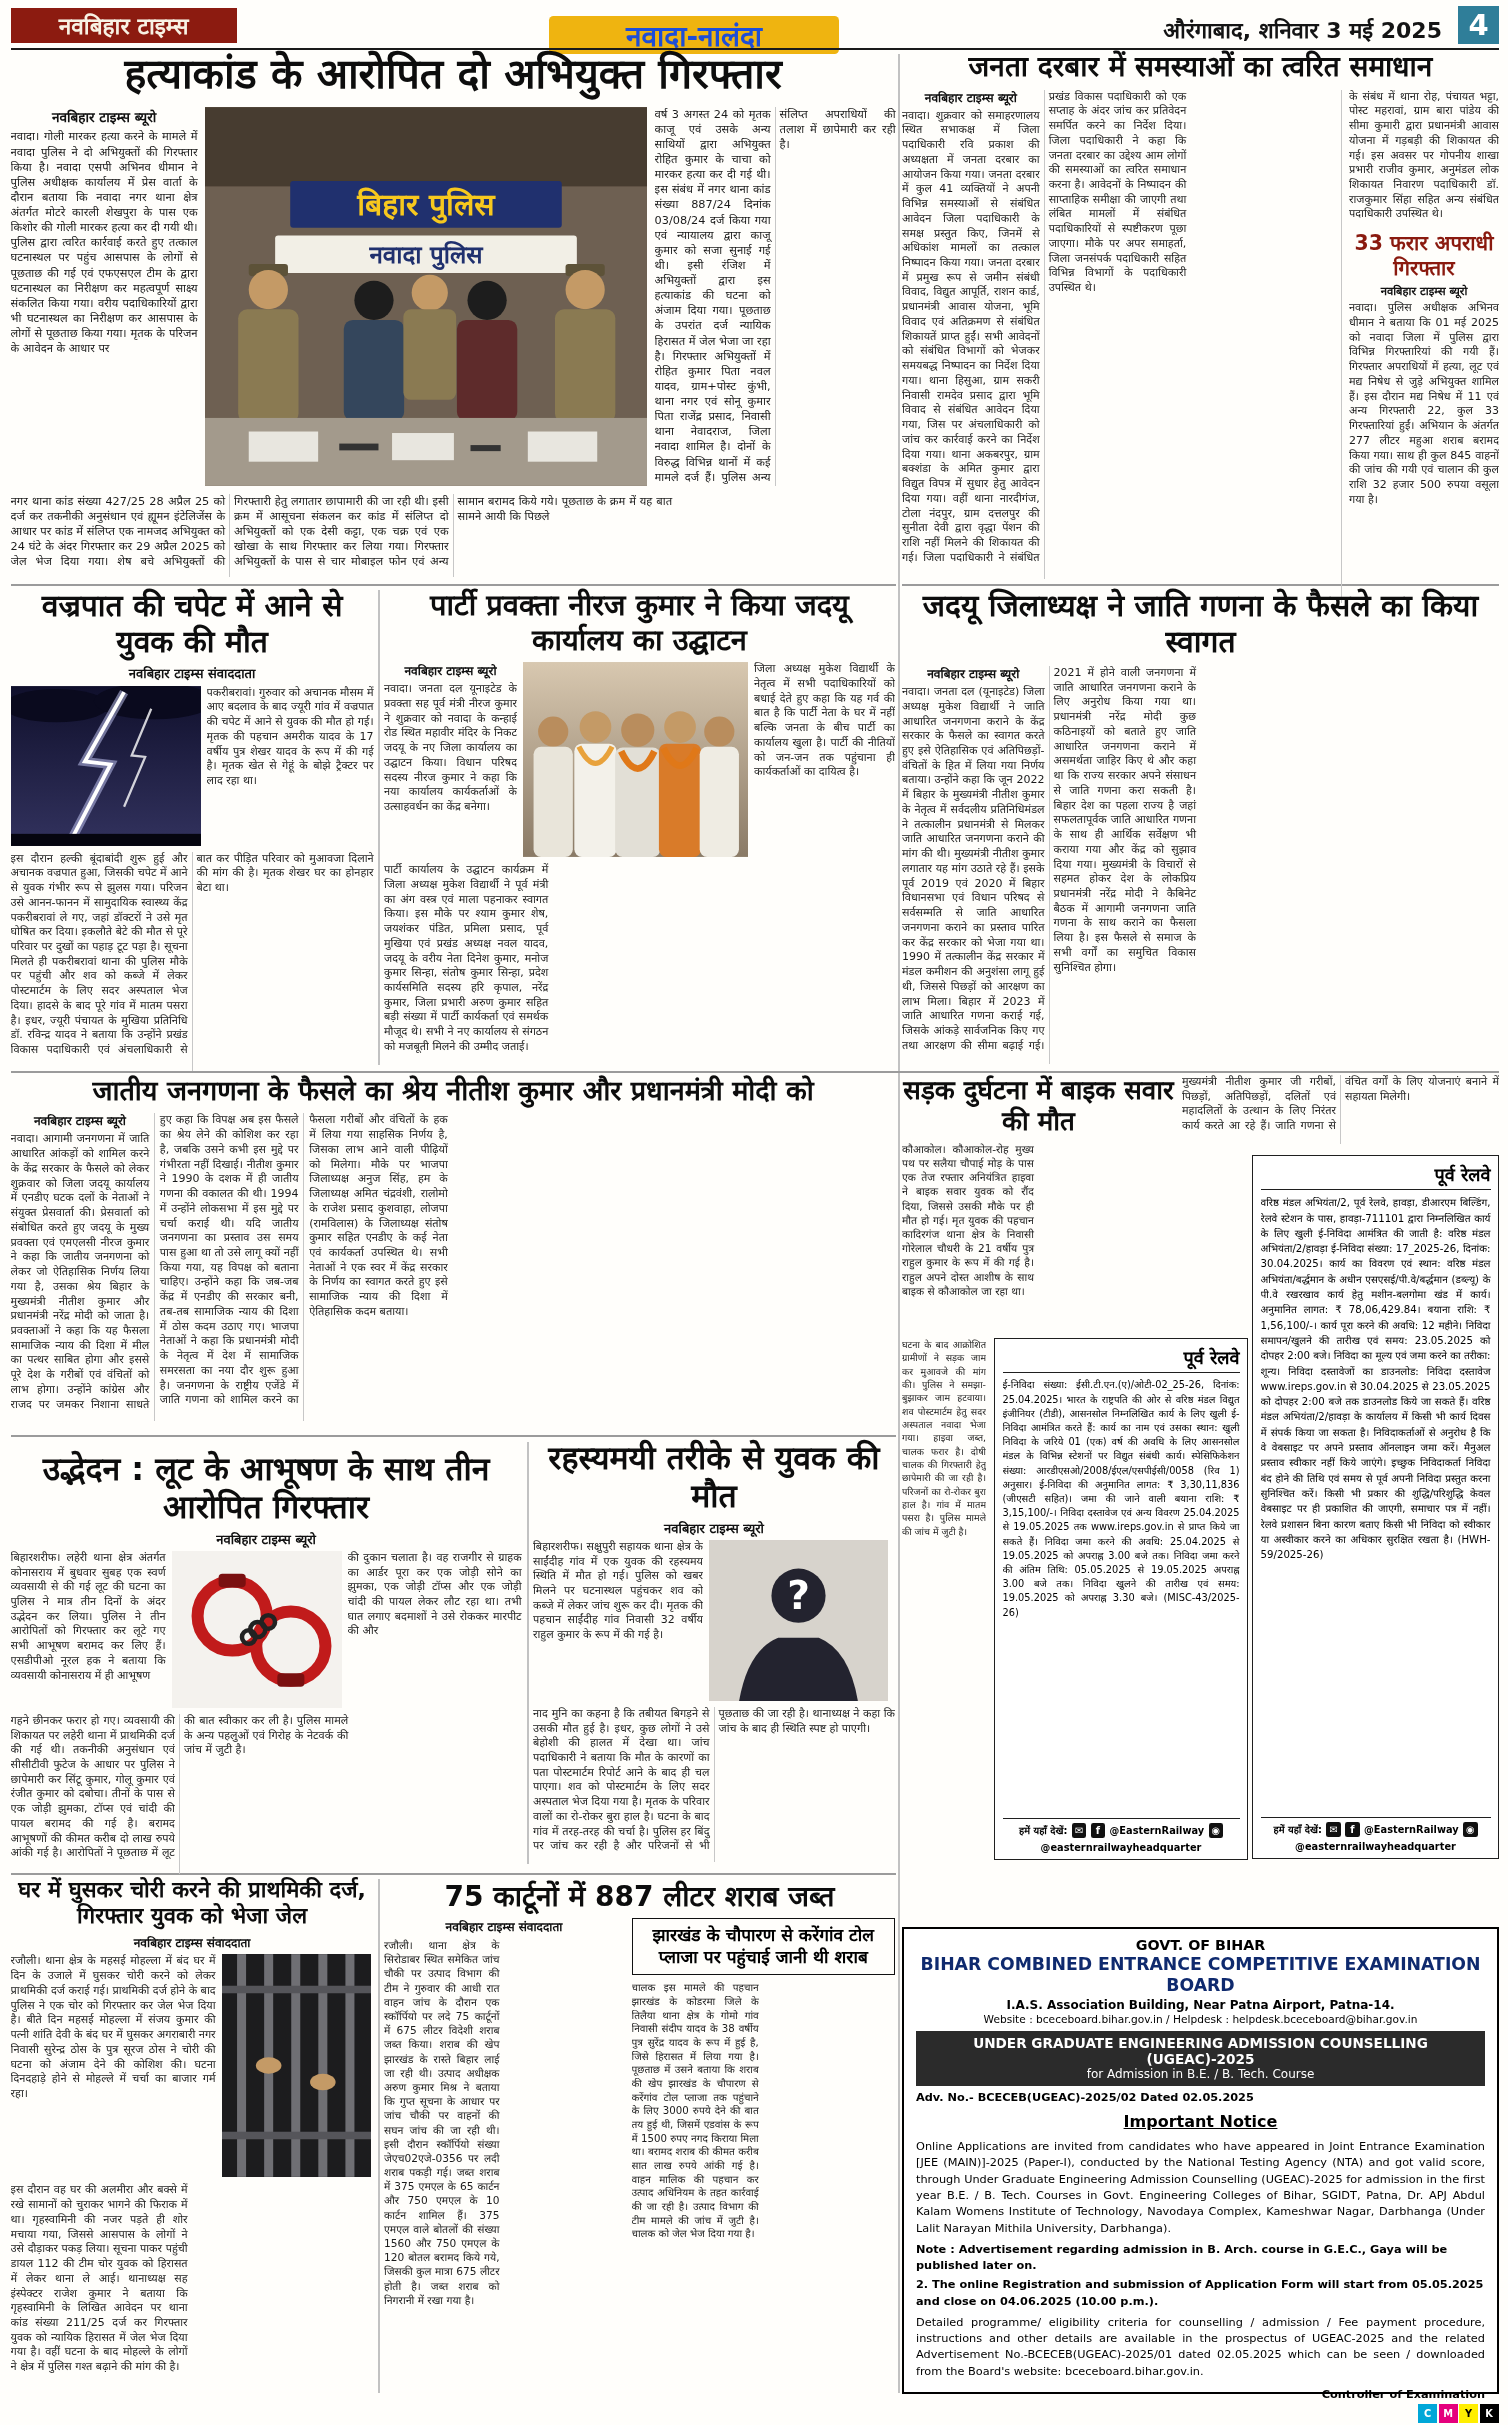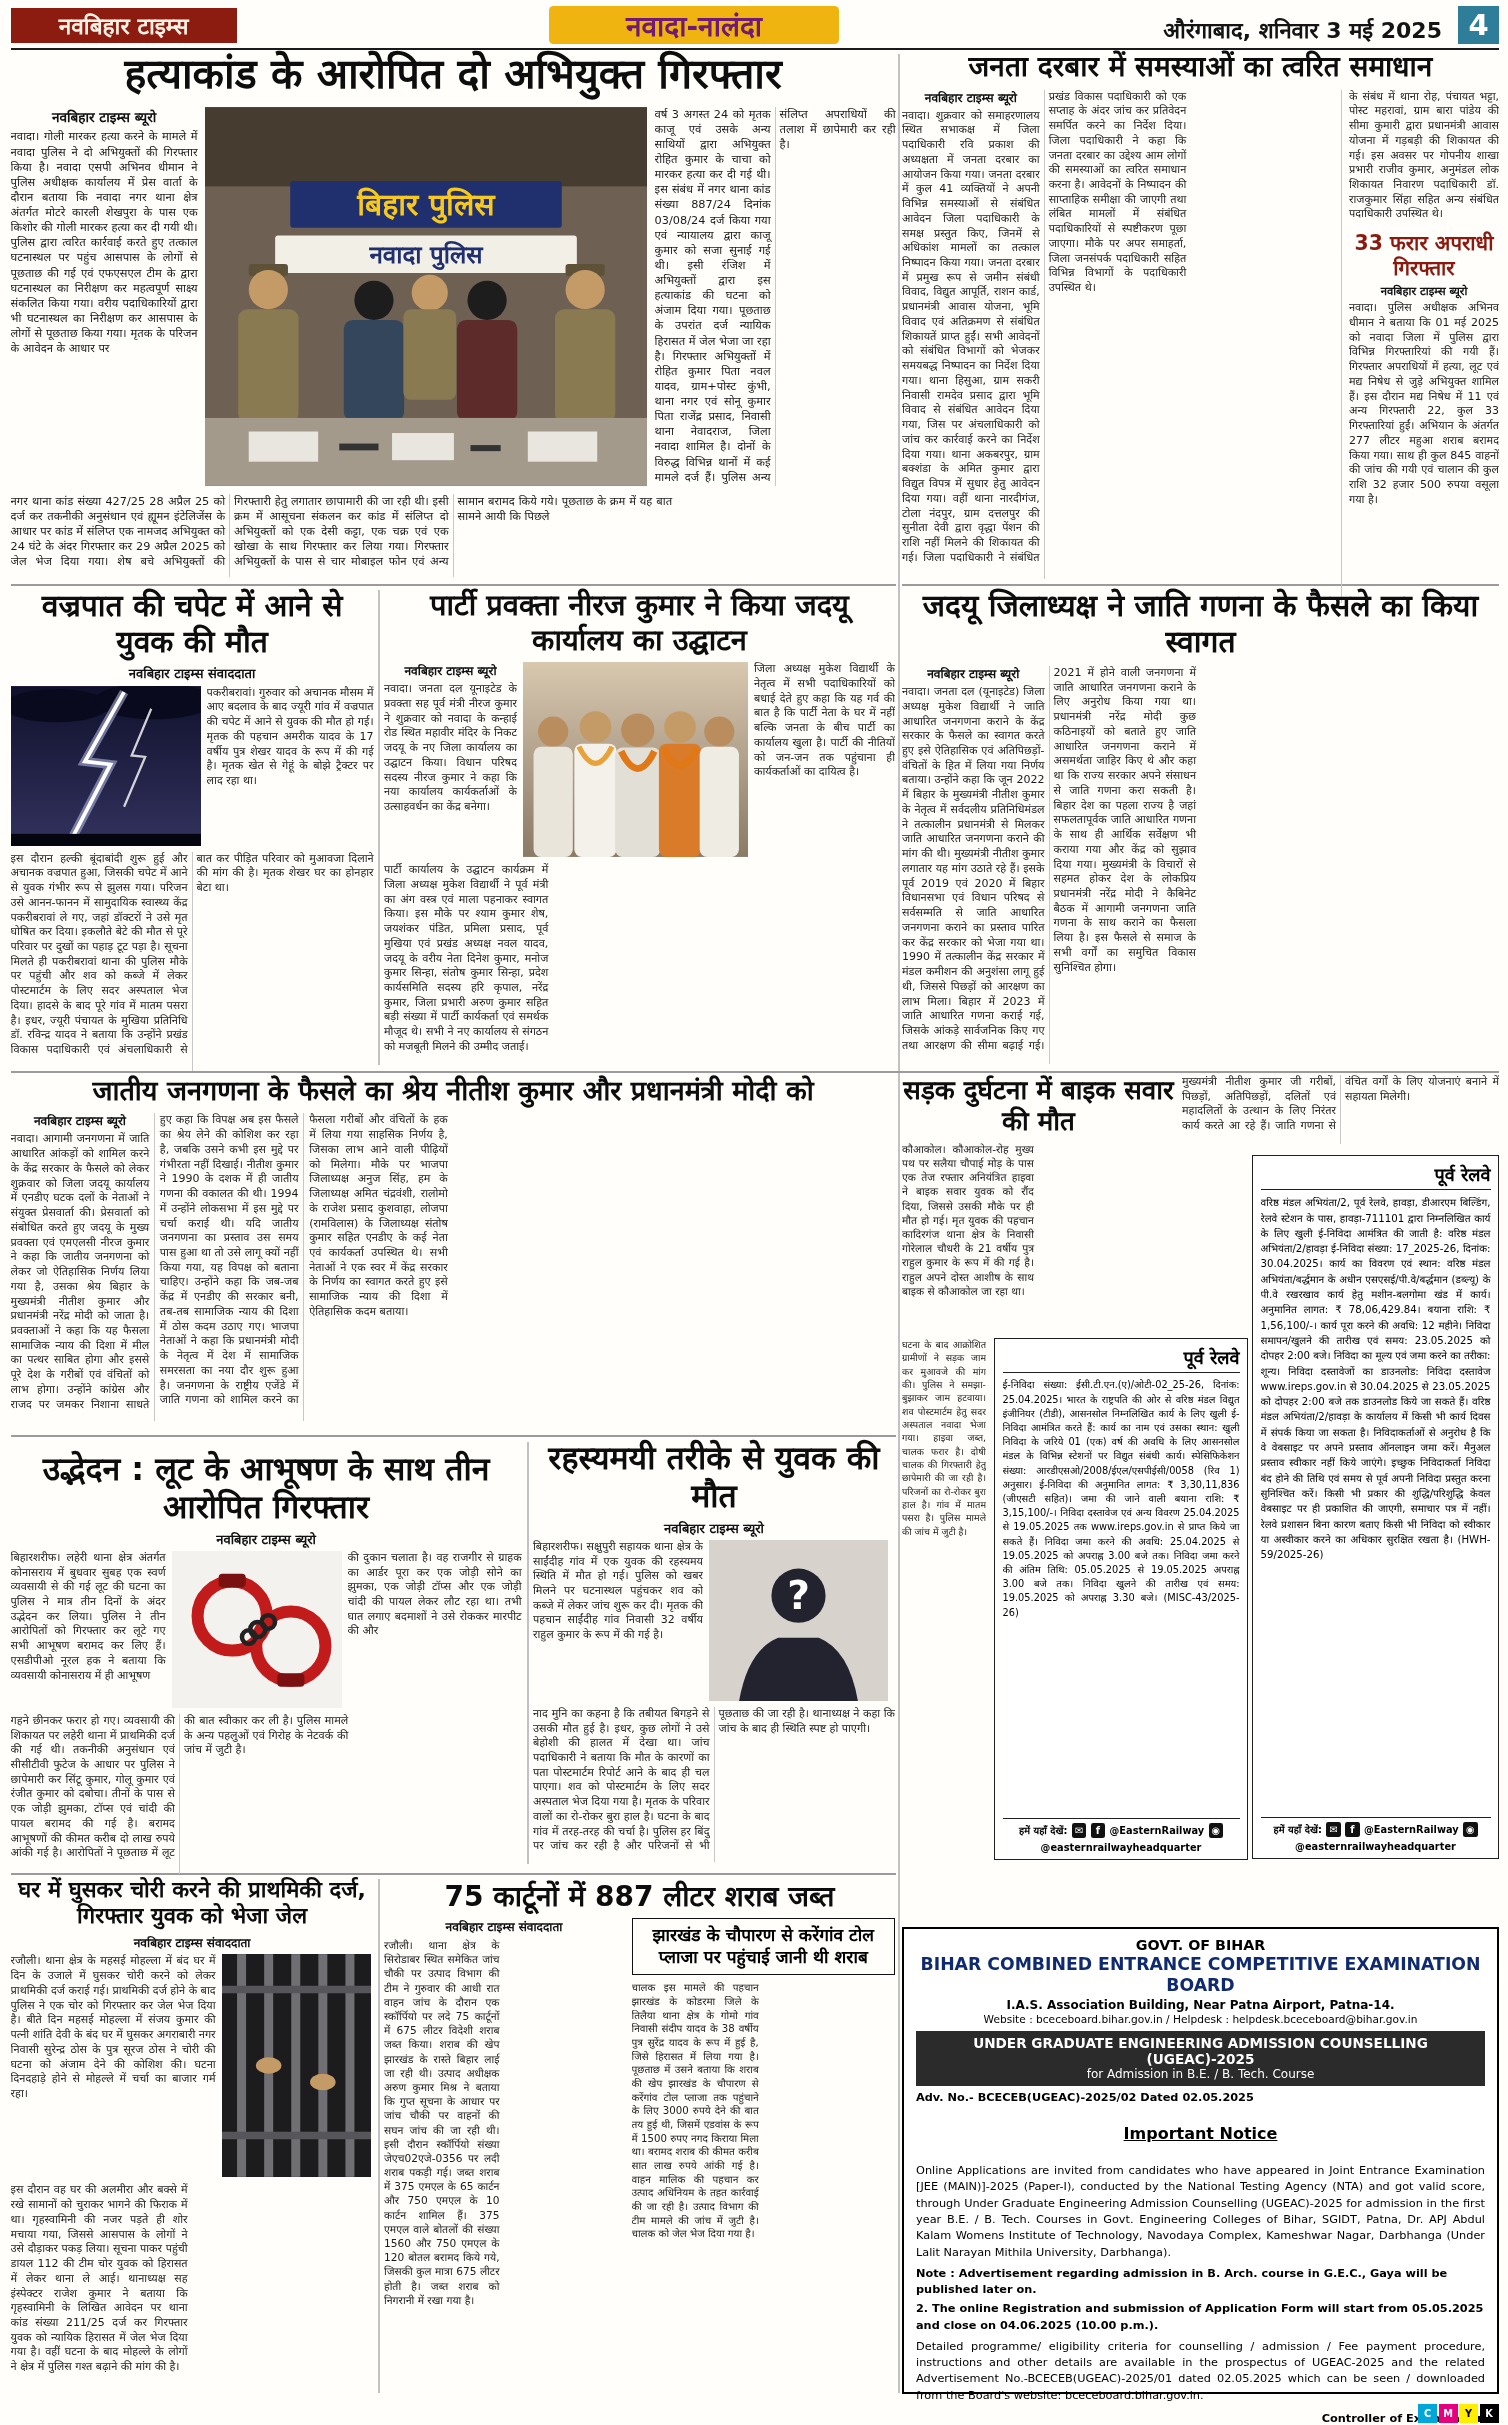--- a/index.html
+++ b/index.html
@@ -21,7 +21,7 @@
   .photo svg { display:block; width:100%; height:100%; }
   .masthead-box { left:10.6px; top:7.5px; width:226px; height:35px; background:#8c1b10; color:#f8f2e4;
      display:flex; align-items:center; justify-content:center; font-size:22.6px; font-weight:700; }
-  .section-box { left:549px; top:6px; width:290px; height:38px; background:#efb410; color:#701a75;
+  .section-box { left:549px; top:16px; width:290px; height:38px; background:#efb410; color:#1d4ed8;
      display:flex; align-items:center; justify-content:center; font-size:28px; font-weight:700; border-radius:4.5px; }
   .dateline { left:905px; top:13.6px; width:537px; text-align:right; font-size:22px; font-weight:700; color:#141414; }
   .pagenum-box { left:1458px; top:6px; width:41px; height:38px; background:#2f7e99; color:#fff;

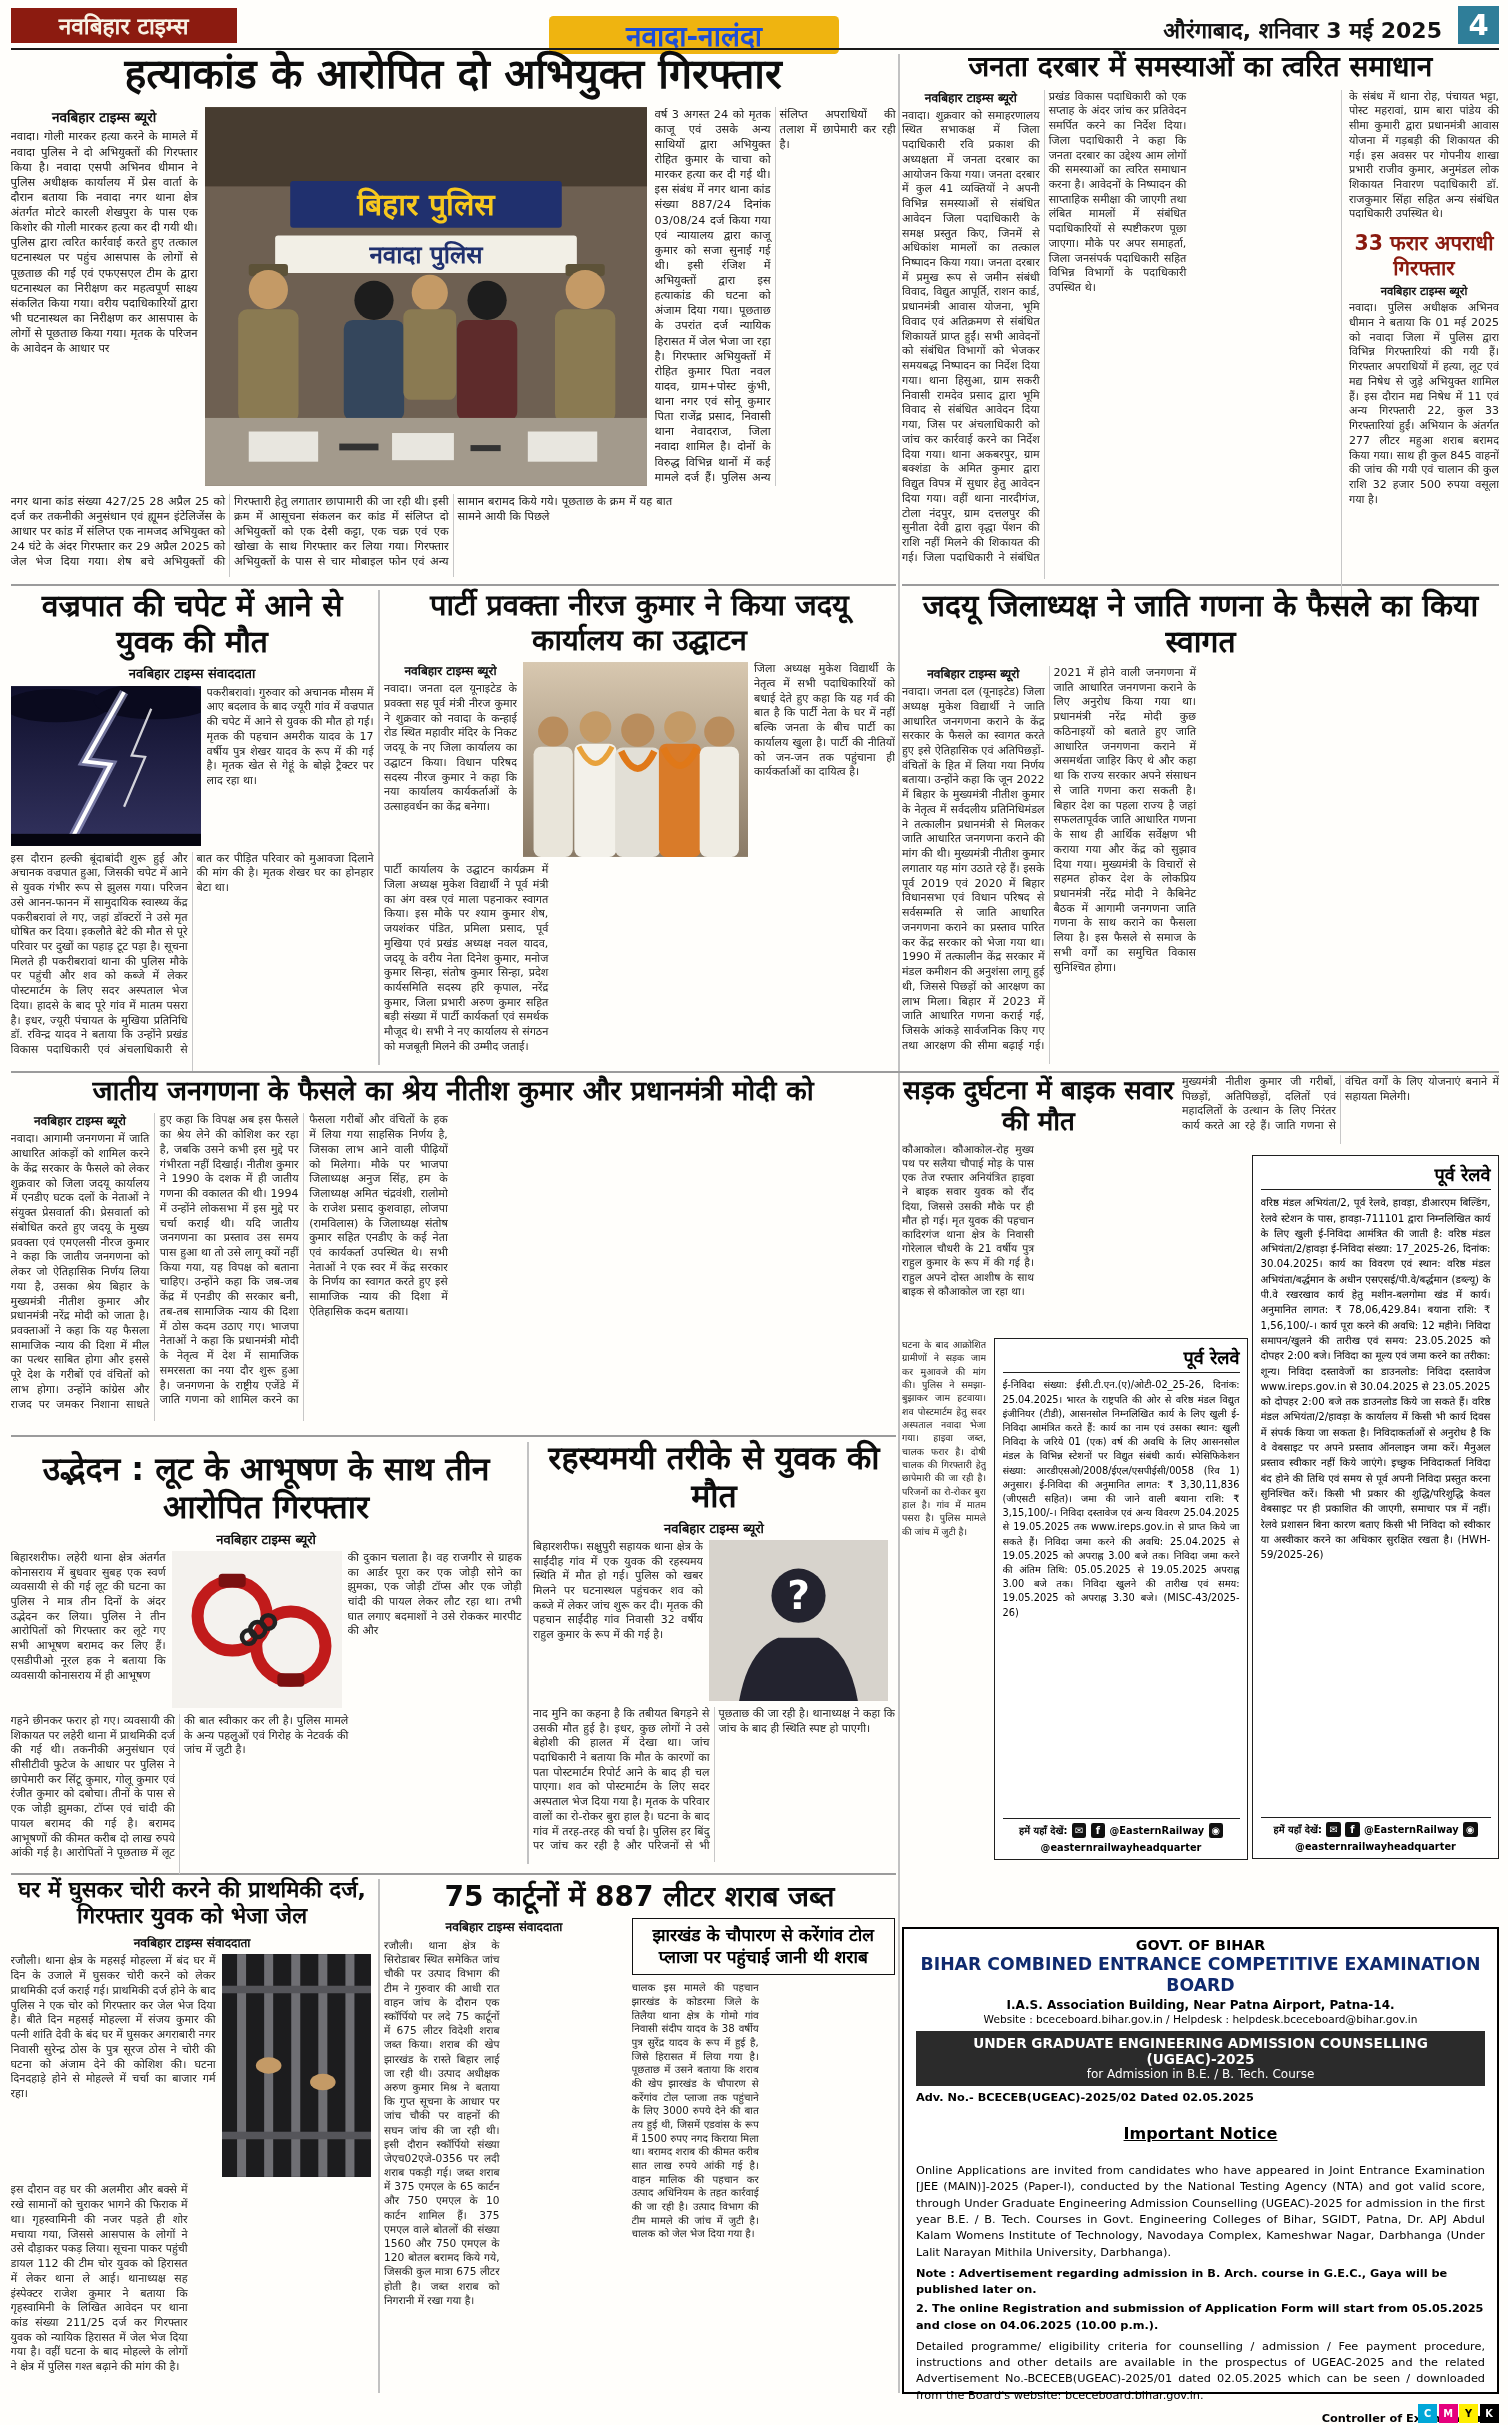--- a/index.html
+++ b/index.html
@@ -320,7 +320,7 @@
       <div style="font-size:12px">for  Admission in B.E. / B. Tech. Course</div>
     </div>
     <div style="font-size:11.3px;font-weight:700">Adv. No.- BCECEB(UGEAC)-2025/02 Dated 02.05.2025</div>
-    <div style="text-align:center;font-weight:700;font-size:16px;text-decoration:underline;margin:20px 0">Important Notice</div>
+    <div style="text-align:center;font-weight:700;font-size:16px;text-decoration:underline;margin:8px 0">Important Notice</div>
     <div style="font-size:11.3px;line-height:1.45;text-align:justify">Online Applications are invited from candidates who have appeared in Joint Entrance Examination [JEE (MAIN)]-2025 (Paper-I), conducted by the National Testing Agency (NTA) and got valid score, through Under Graduate Engineering Admission Counselling (UGEAC)-2025 for admission in the first year B.E. / B. Tech. Courses in Govt. Engineering Colleges of Bihar, SGIDT, Patna, Dr. APJ Abdul Kalam Womens Institute of Technology, Navodaya Complex, Kameshwar Nagar, Darbhanga (Under Lalit Narayan Mithila University, Darbhanga).</div>
     <div style="font-size:11.3px;line-height:1.45;margin-top:4.5px;font-weight:700">Note : Advertisement regarding admission in B. Arch. course in G.E.C., Gaya will be published later on.</div>
     <div style="font-size:11.3px;line-height:1.45;margin-top:3px;font-weight:700">2.   The online Registration and submission of Application Form will start from 05.05.2025 and close on 04.06.2025 (10.00 p.m.).</div>

